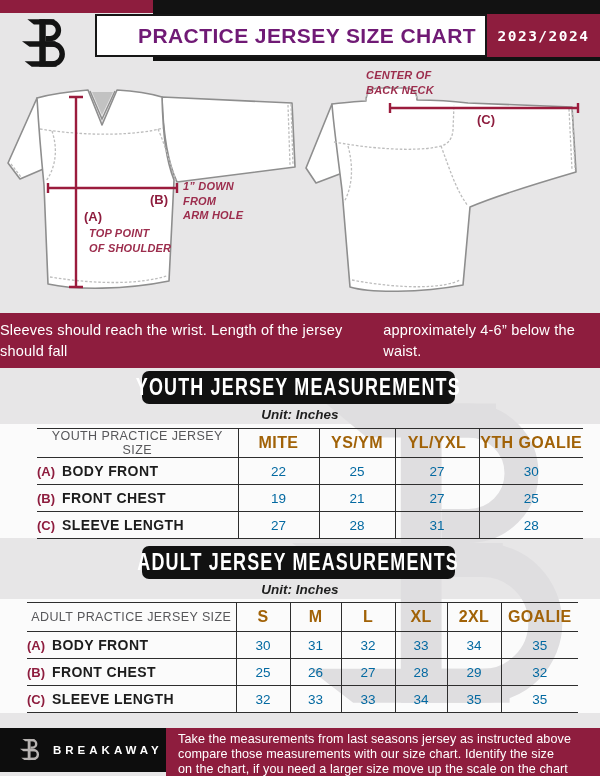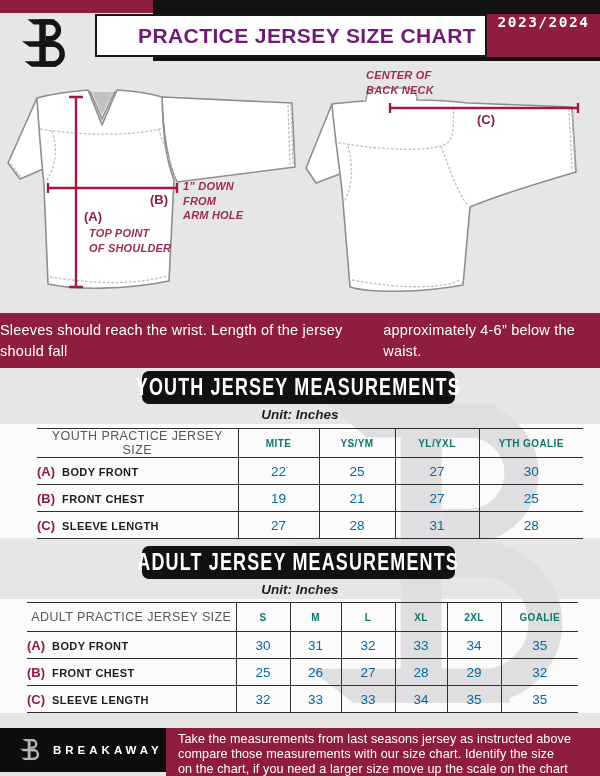--- a/index.html
+++ b/index.html
@@ -18,7 +18,7 @@
     border:2.5px solid #161616;box-sizing:border-box;display:flex;align-items:center;justify-content:center;}
   .title-box span{font-size:21px;font-weight:800;letter-spacing:.4px;color:#701a75;white-space:nowrap;margin-left:32px;}
   .season-box{position:absolute;left:487px;top:14px;width:113px;height:43px;background:#8E1D3E;
-    display:flex;align-items:flex-start;justify-content:center;}
+    display:flex;align-items:center;justify-content:center;}
   .season-box span{font-family:"DejaVu Sans Mono",monospace;font-weight:700;font-size:14.5px;
     letter-spacing:1.5px;color:#FFFFFF;white-space:nowrap;}
   .logo-top{position:absolute;left:22px;top:16px;width:54px;height:56px;color:#141414;}

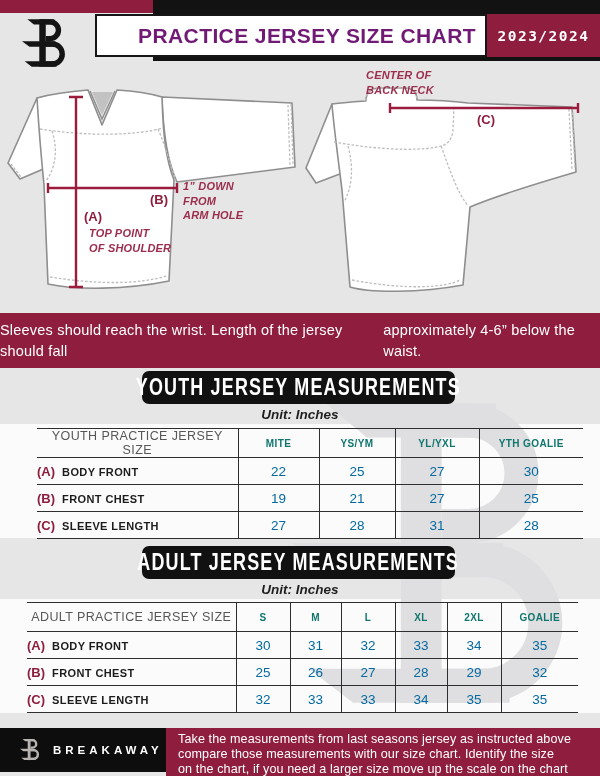--- a/index.html
+++ b/index.html
@@ -49,7 +49,7 @@
   table.size-table td{border-top:1.6px solid #2E2E2E;padding:0;vertical-align:middle;}
   table.size-table td + td{border-left:1.6px solid #2E2E2E;}
   td.col-head-first{color:#57575A;font-size:12.5px;letter-spacing:.4px;text-align:center;height:28px;}
-  td.col-head{color:#0f766e;font-size:10px;font-weight:700;letter-spacing:.4px;text-align:center;height:28px;}
+  td.col-head{color:#a16207;font-size:16px;font-weight:700;letter-spacing:.4px;text-align:center;height:28px;}
   td.row-label{height:26px;padding-left:20px;}
   td.row-label .key{color:#8E1D3E;font-weight:800;font-size:13px;margin-right:7px;}
   td.row-label .lbl{color:#1C1C1C;font-weight:600;font-size:11px;letter-spacing:.4px;margin-top:19px;}

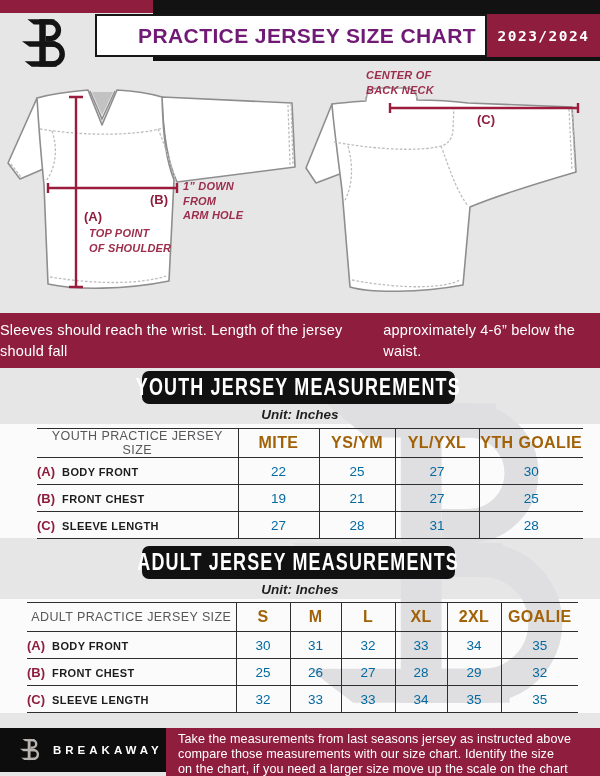--- a/index.html
+++ b/index.html
@@ -52,7 +52,7 @@
   td.col-head{color:#a16207;font-size:16px;font-weight:700;letter-spacing:.4px;text-align:center;height:28px;}
   td.row-label{height:26px;padding-left:20px;}
   td.row-label .key{color:#8E1D3E;font-weight:800;font-size:13px;margin-right:7px;}
-  td.row-label .lbl{color:#1C1C1C;font-weight:600;font-size:11px;letter-spacing:.4px;margin-top:19px;}
+  td.row-label .lbl{color:#1C1C1C;font-weight:600;font-size:14px;letter-spacing:.4px;margin-top:19px;}
   td.val{text-align:center;color:#0369a1;font-size:13.5px;height:26px;}
 
   

